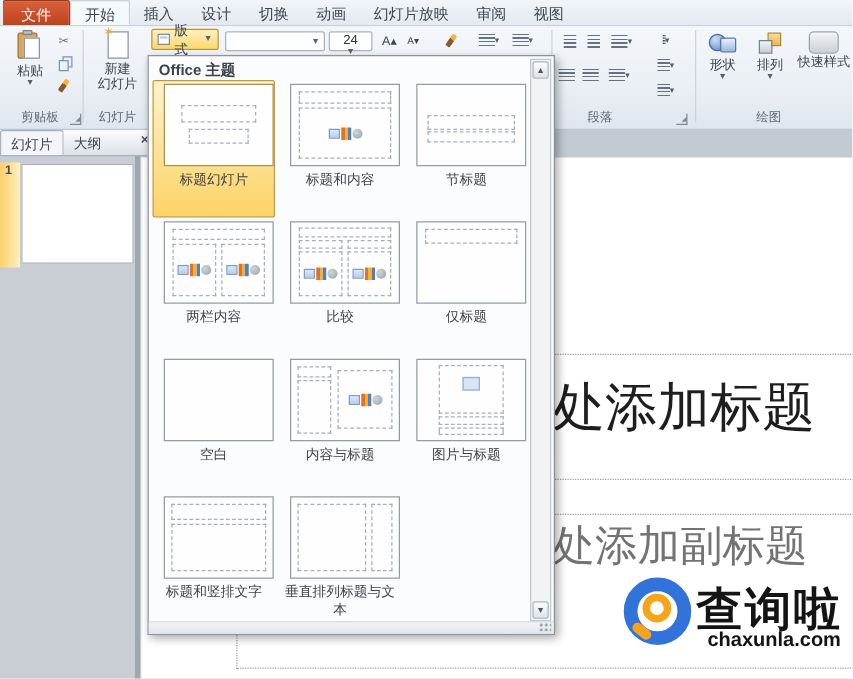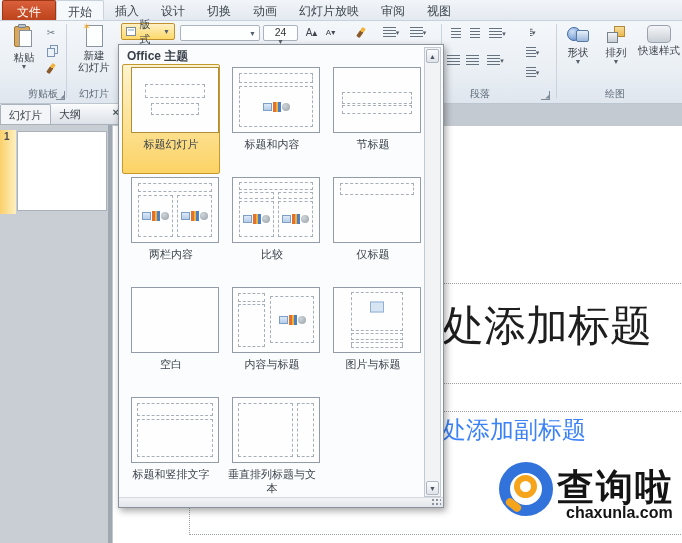--- a/index.html
+++ b/index.html
@@ -173,7 +173,7 @@
     <div class="smallbtn" style="left:42px; top:40px;">
         <span class="brush-ic"></span>
       </div>
-    <div class="grouplabel" style="left:6px; width:52px;text-align:right;">剪贴板</div>
+    <div class="grouplabel" style="left:6px; width:52px;">剪贴板</div>
     <div class="launcher" style="left:56px;"></div>
     <div class="vsep" style="left:66px;"></div>
 

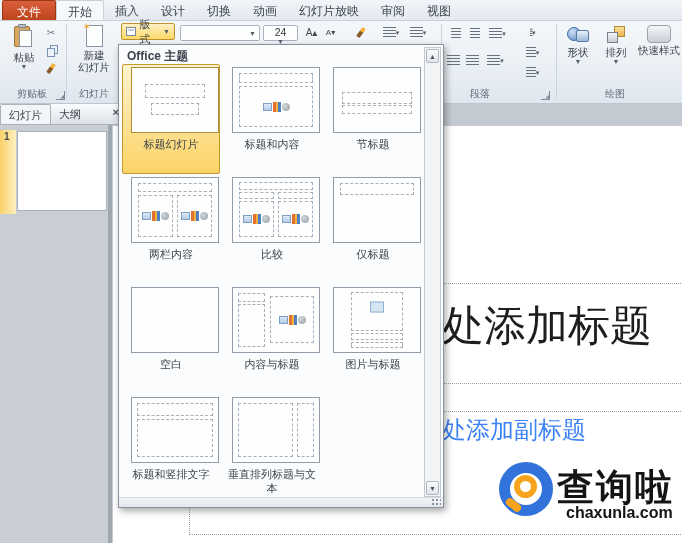--- a/index.html
+++ b/index.html
@@ -91,7 +91,7 @@
   #slide-title { position:absolute; left:329px; top:172px; font-family:"DejaVu Serif", serif;
                  font-size:42px; color:#1E1E1E; white-space:nowrap; }
   #slide-subtitle { position:absolute; left:329px; top:288px; font-family:Liberation Sans, sans-serif;
-                    font-size:24px; color:#3b82f6; white-space:nowrap; }
+                    font-size:34px; color:#737373; white-space:nowrap; }
 
   
   #logo-ring { position:absolute; left:386px; top:336px; width:54px; height:54px; border-radius:50%;

